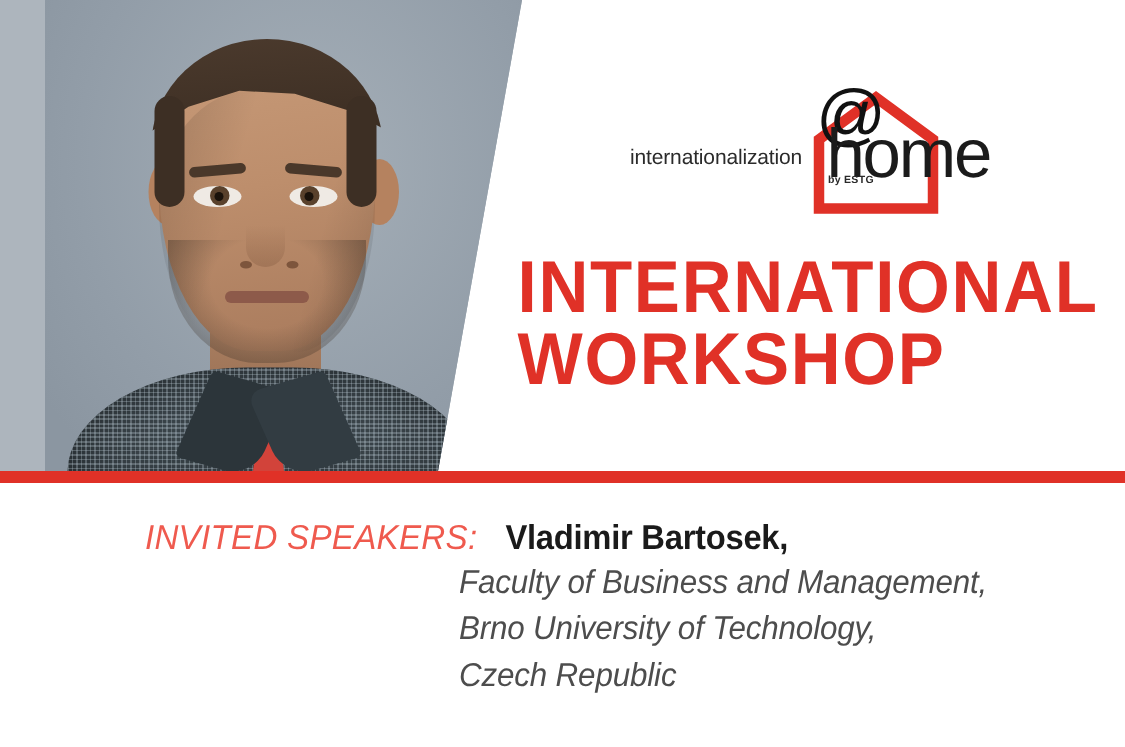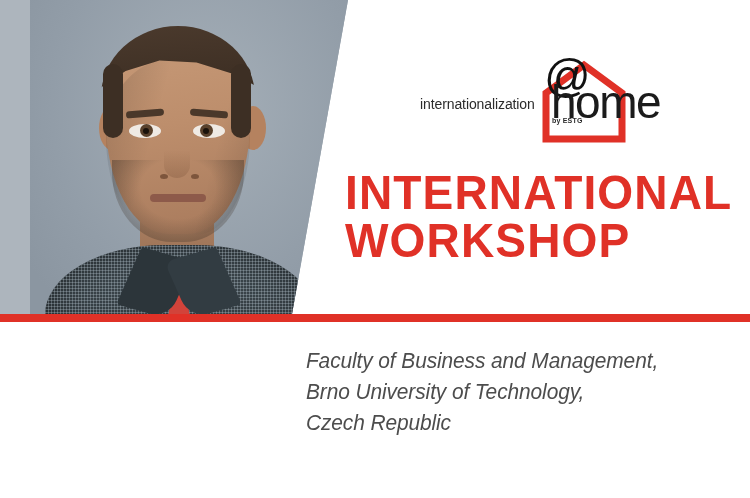--- a/index.html
+++ b/index.html
@@ -310,6 +310,10 @@
   </div>
 
   <div id="speakers-block">
+    <div id="speakers-row">
+      <span id="speakers-label">INVITED SPEAKERS:</span>
+      <span id="speaker-name">Vladimir Bartosek,</span>
+    </div>
     <div class="affil-line">Faculty of Business and Management,</div>
     <div class="affil-line">Brno University of Technology,</div>
     <div class="affil-line">Czech Republic</div>

